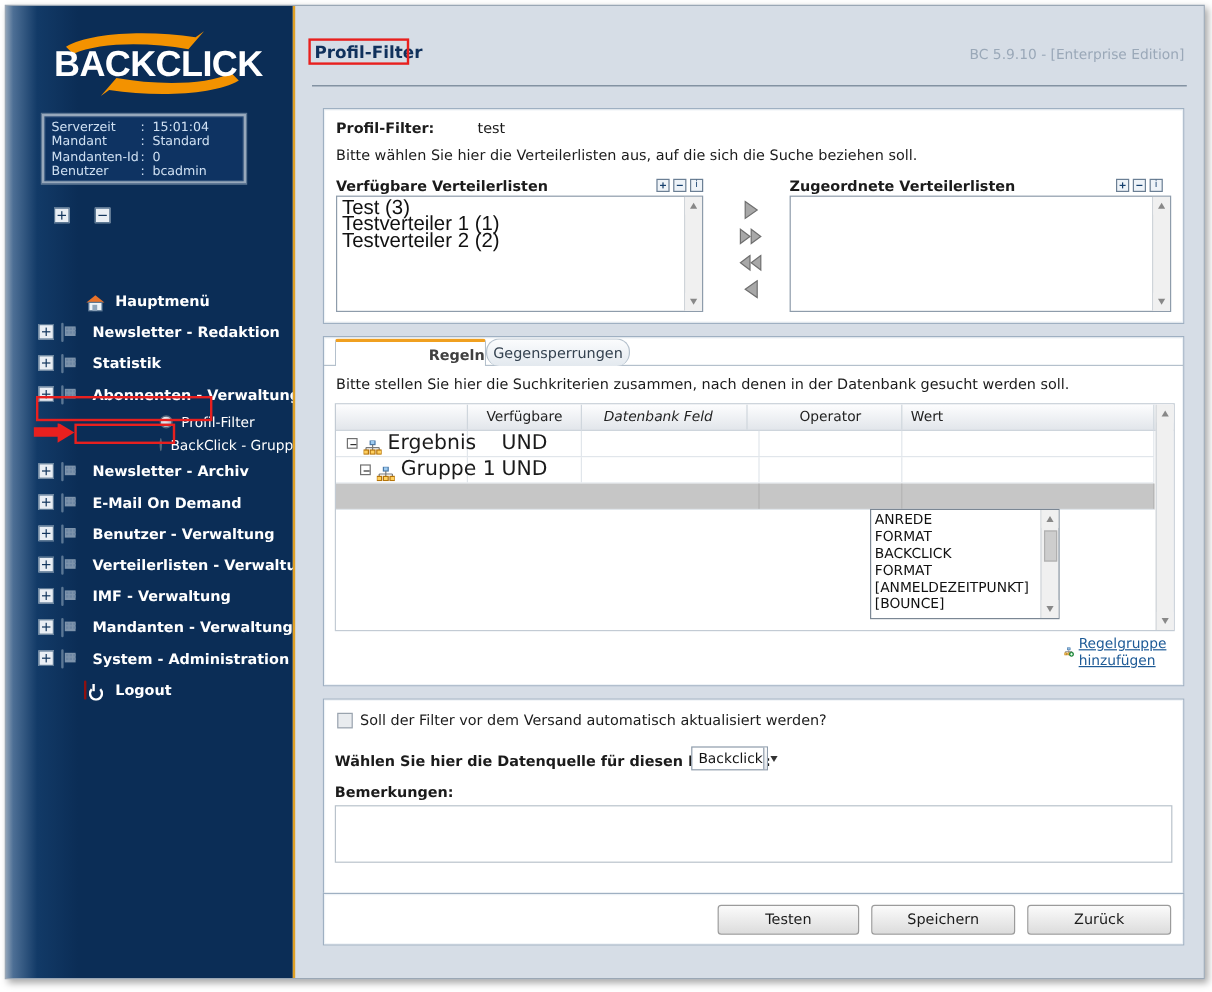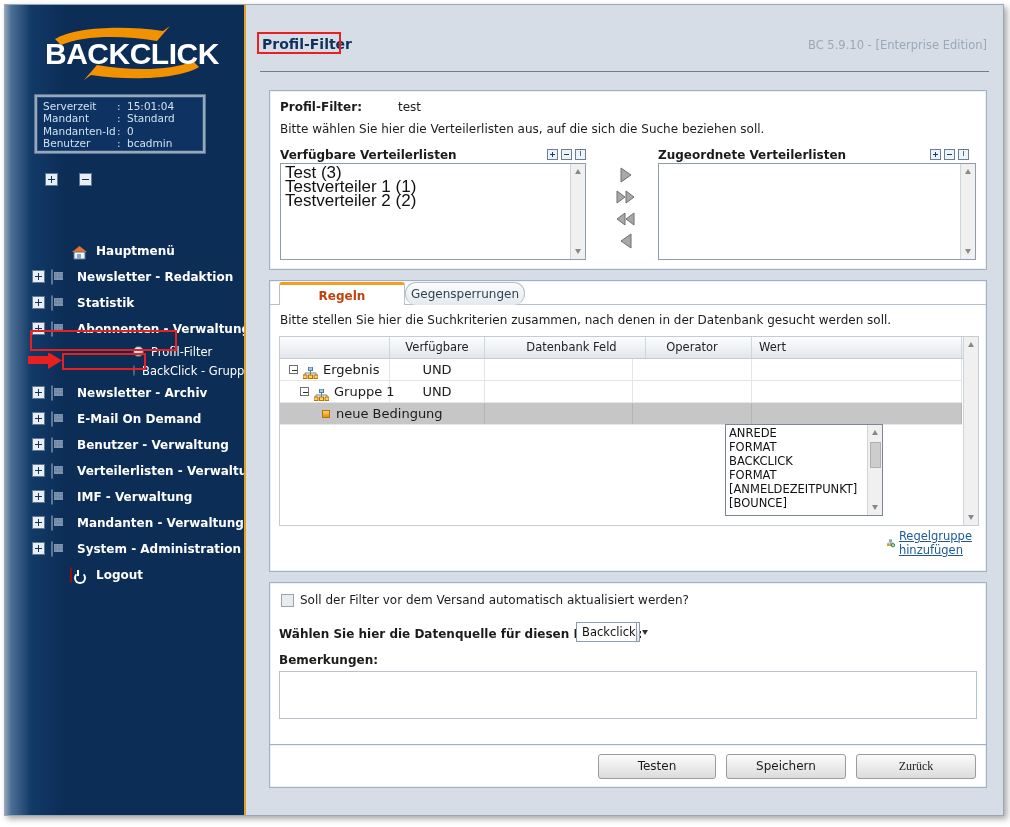--- a/index.html
+++ b/index.html
@@ -244,7 +244,7 @@
   }
   .tab.active {
     background:#ffffff; font-weight:bold; border-top:3px solid #f0a020;
-    z-index:3; color:#c2410c;
+    z-index:3; color:#404040;text-align:right;
   }
   .tab.inactive {
     background:linear-gradient(#fbfcfd,#e3e9ef); color:#33414f;

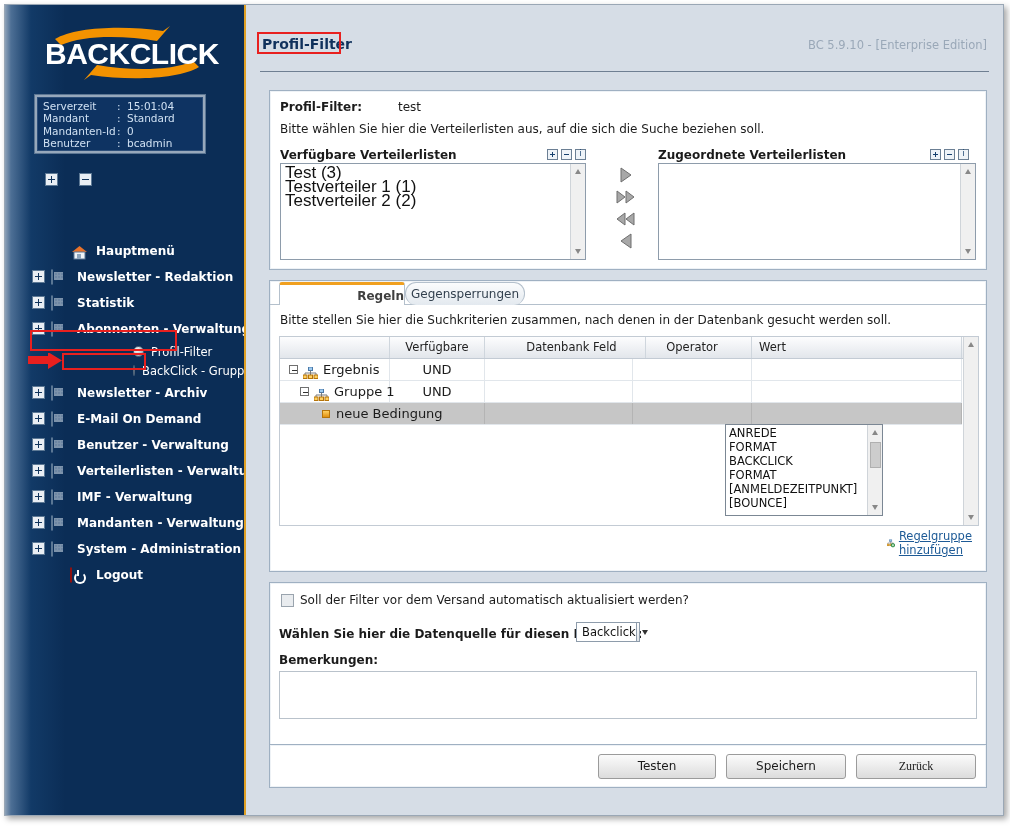--- a/index.html
+++ b/index.html
@@ -583,7 +583,7 @@
         <div class="thead">
           <div class="th" style="left:0; width:110px;"></div>
           <div class="th" style="left:110px; width:95px;">Verfügbare</div>
-          <div class="th" style="left:218px; width:148px;">Datenbank Feld</div>
+          <div class="th" style="left:195px; width:148px;font-style:italic;">Datenbank Feld</div>
           <div class="th" style="left:353px; width:119px;">Operator</div>
           <div class="th left" style="left:472px; width:210px;">Wert</div>
         </div>

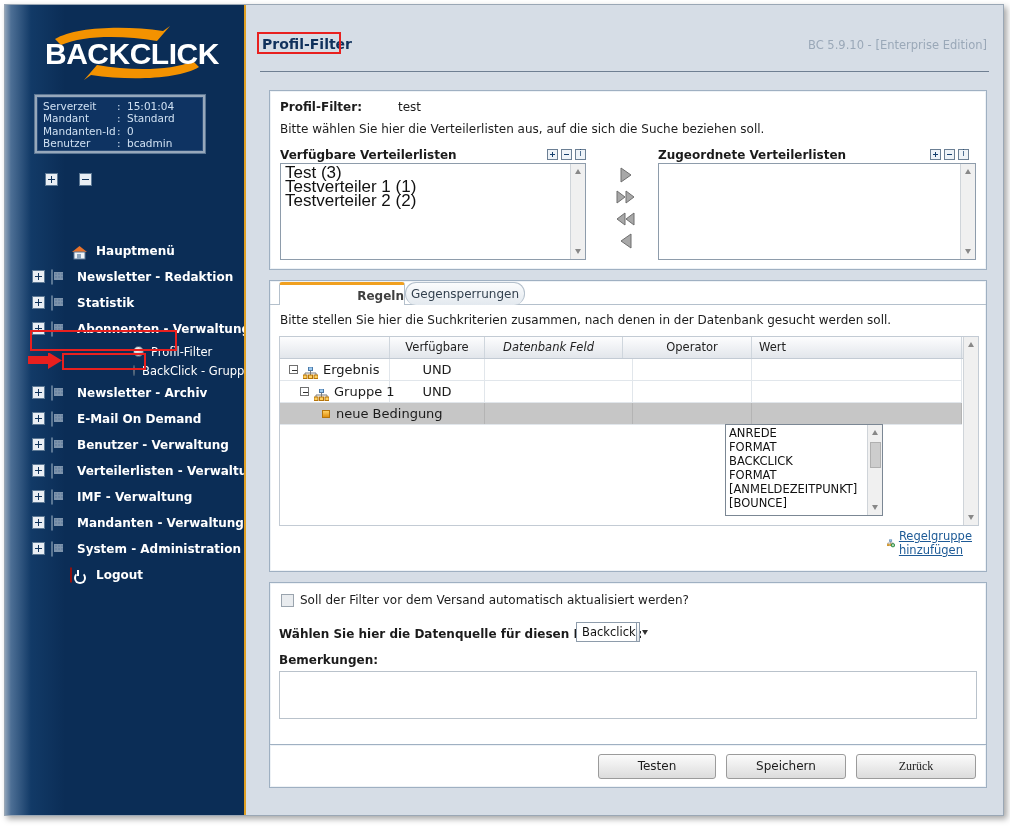--- a/index.html
+++ b/index.html
@@ -272,7 +272,7 @@
           border-bottom:1px solid #e1e6eb; }
   .trow .cell {
     position:absolute; top:0; height:21px; line-height:21px;
-    font-size:13px; color:#1b1b1b; font-family:"DejaVu Sans", sans-serif;
+    font-size:17px; color:#1b1b1b; font-family:"DejaVu Sans", sans-serif;
     border-right:1px solid #e1e6eb;
   }
   .trow .cell.ctr { text-align:center; }

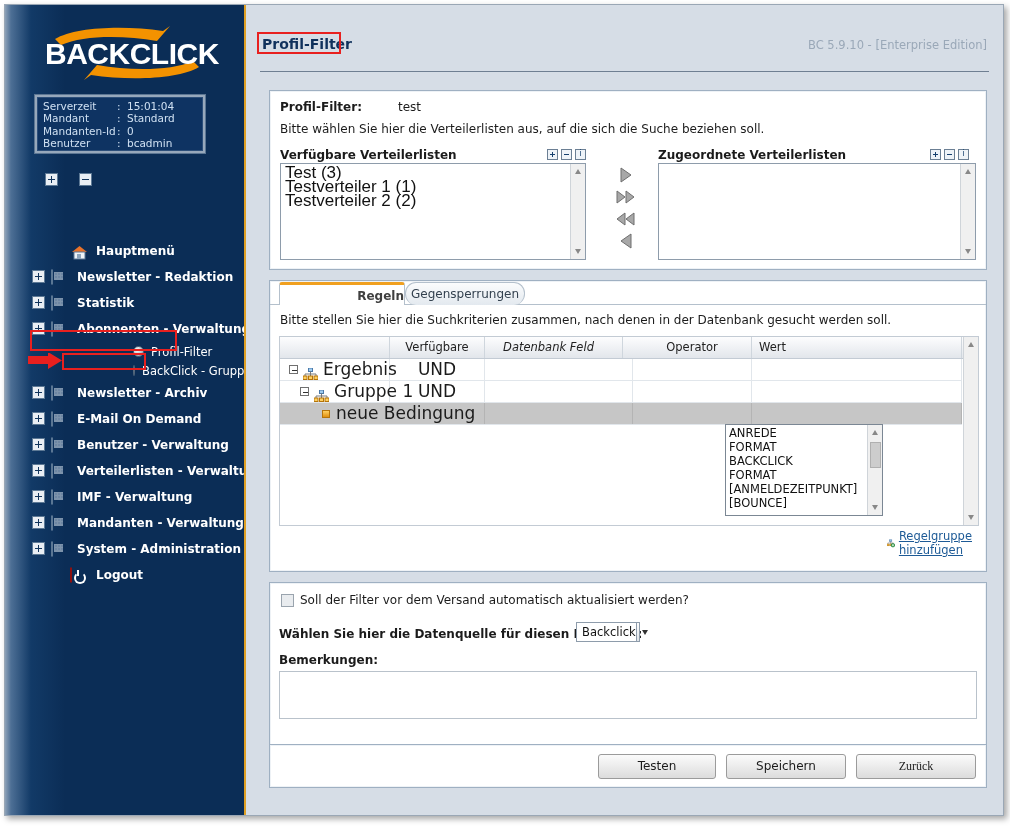--- a/index.html
+++ b/index.html
@@ -633,12 +633,6 @@
         </div>
 
         <div class="trow sel" style="top:66px;">
-          <div class="cell" style="left:0; width:205px; padding-left:42px;">
-            <span class="node">
-              <span class="orange-sq"></span>
-              <span>neue Bedingung</span>
-            </span>
-          </div>
           <div class="cell" style="left:205px; width:148px;"></div>
           <div class="cell" style="left:353px; width:119px;"></div>
           <div class="cell" style="left:472px; width:210px;"></div>

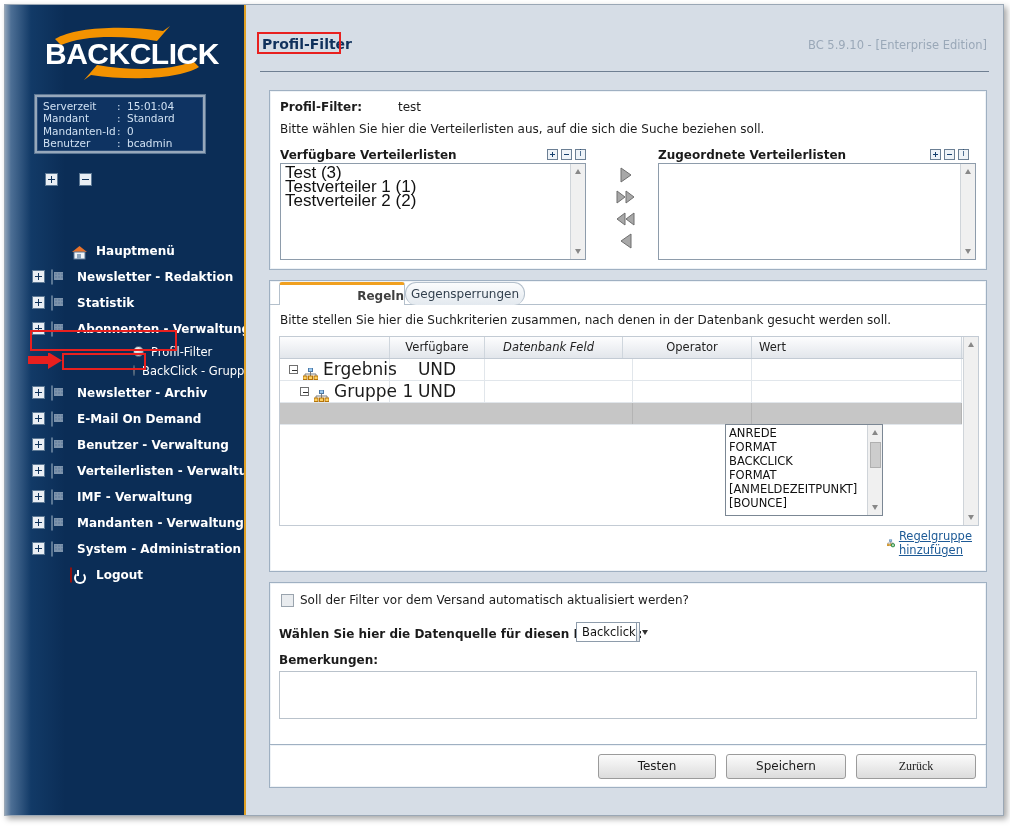--- a/index.html
+++ b/index.html
@@ -701,7 +701,7 @@
     <div class="panel" id="panel-btns">
       <div class="btn" style="left:328px; width:118px;">Testen</div>
       <div class="btn" style="left:456px; width:120px;">Speichern</div>
-      <div class="btn" style="left:586px; width:120px;font-family:Liberation Serif, serif;">Zurück</div>
+      <div class="btn" style="left:586px; width:120px;">Zurück</div>
     </div>
 
   </div>

